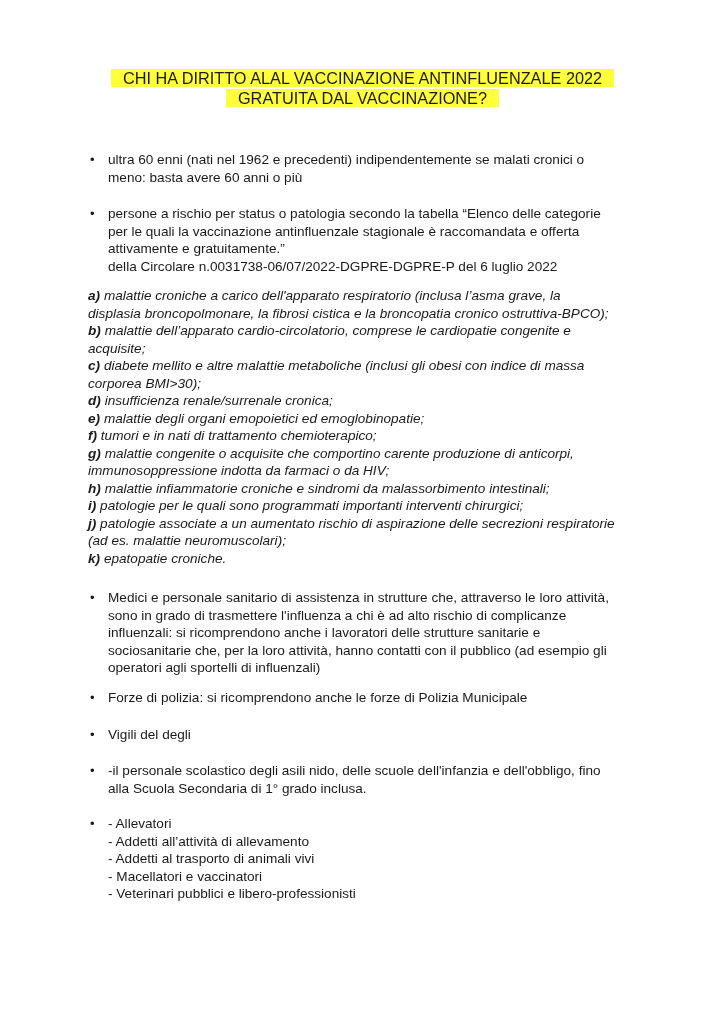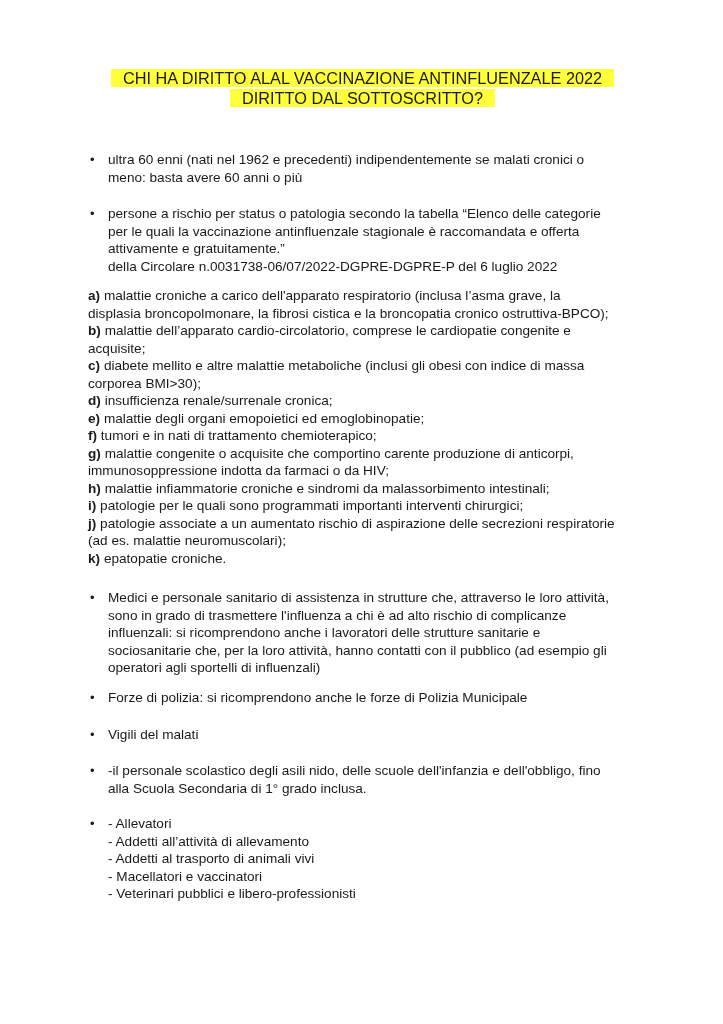--- a/index.html
+++ b/index.html
@@ -37,7 +37,7 @@
 
   <div class="title">
     <span>CHI HA DIRITTO ALAL VACCINAZIONE ANTINFLUENZALE 2022</span><br>
-    <span>DIRITTO DAL SOTTOSCRITTO?</span>
+    <span>GRATUITA DAL VACCINAZIONE?</span>
   </div>
 
   <div class="bullet" style="top:151px;">

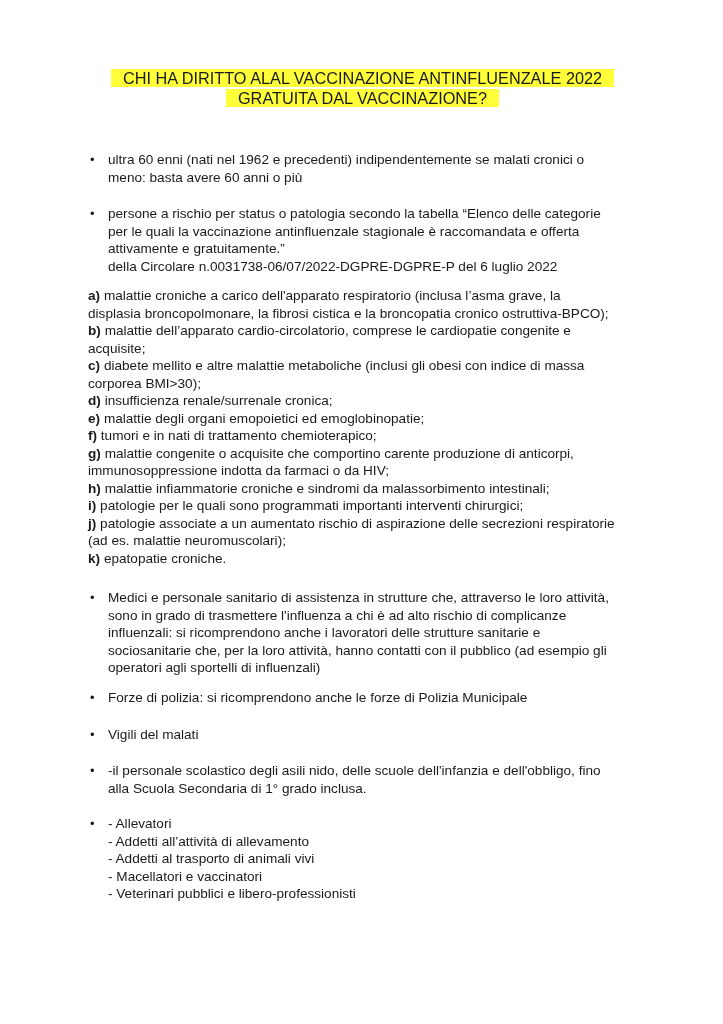--- a/index.html
+++ b/index.html
@@ -27,7 +27,7 @@
     position: absolute; left: 88px; width: 590px; top: 287px;
     line-height: 17.5px;
   }
-  .list .item { display: block; }
+  .list .item { display: block; font-style: italic; }
   .list b { font-weight: bold; }
 </style>
 </head>

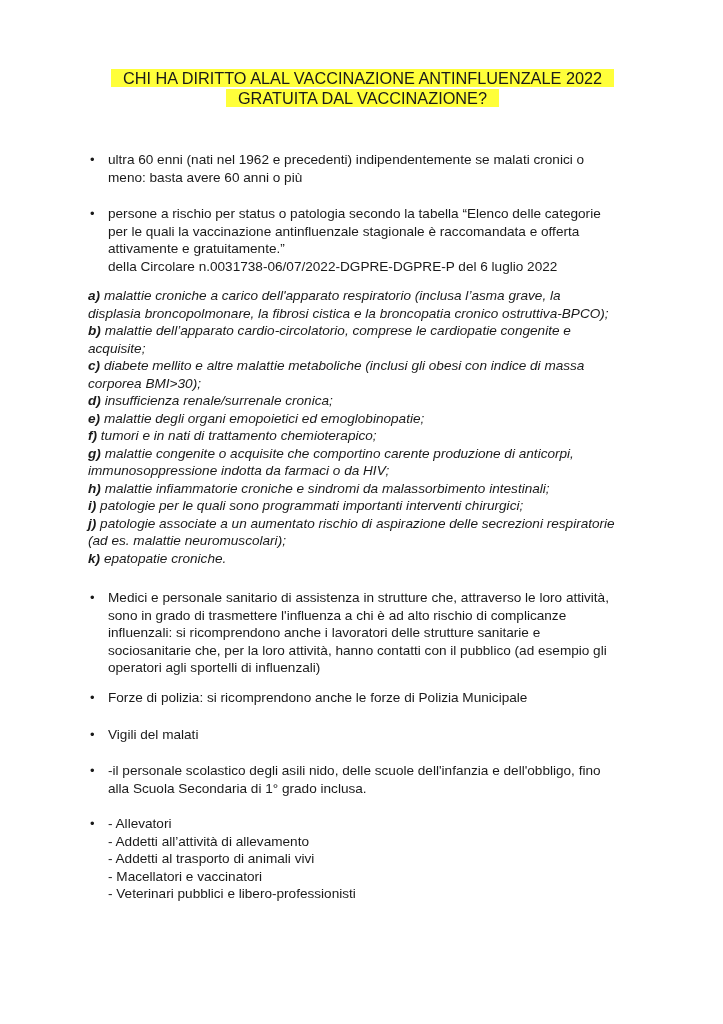--- a/index.html
+++ b/index.html
@@ -93,7 +93,7 @@
   <div class="bullet" style="top:726px;">
     <span class="dot">•</span>
     <div class="body">
-      <span class="line">Vigili del malati</span>
+      <span class="line">Vigili del degli</span>
     </div>
   </div>
 

